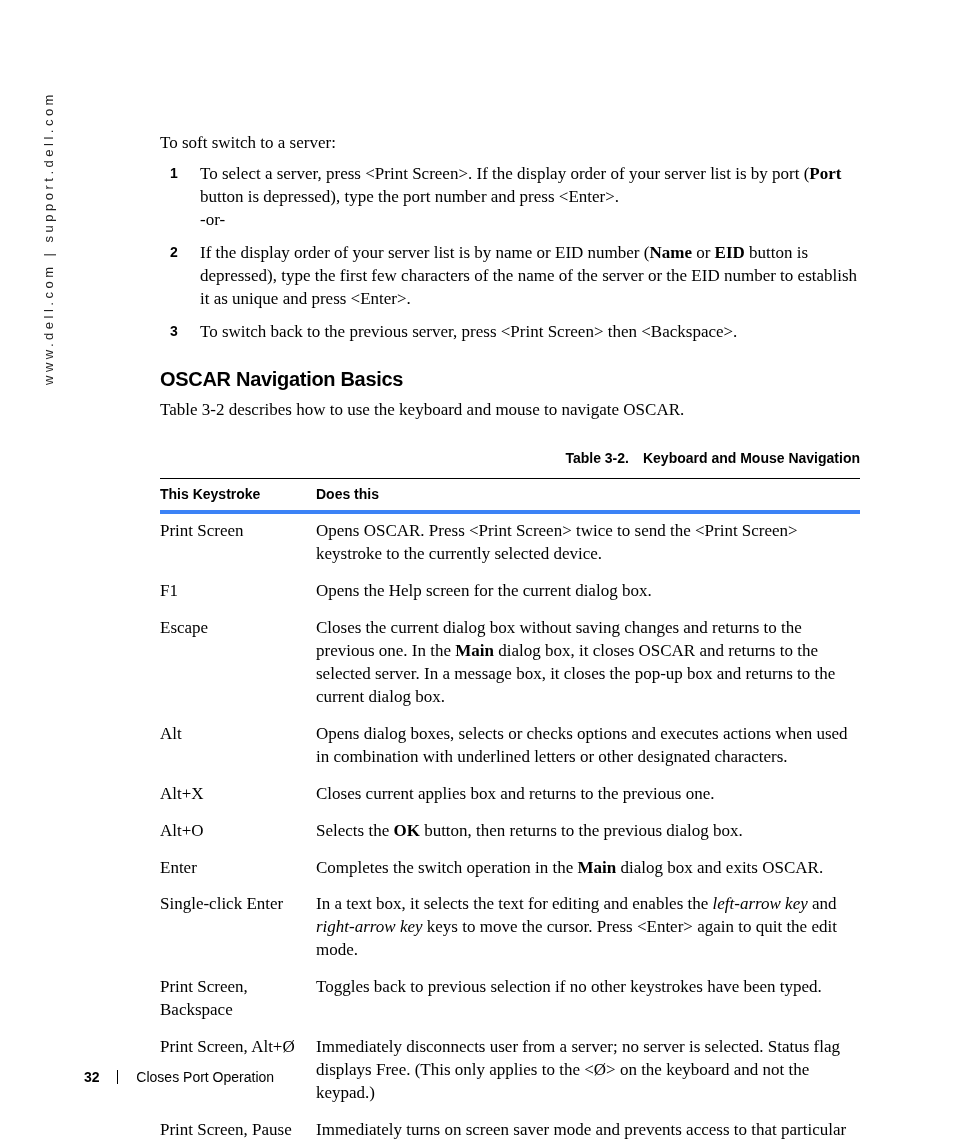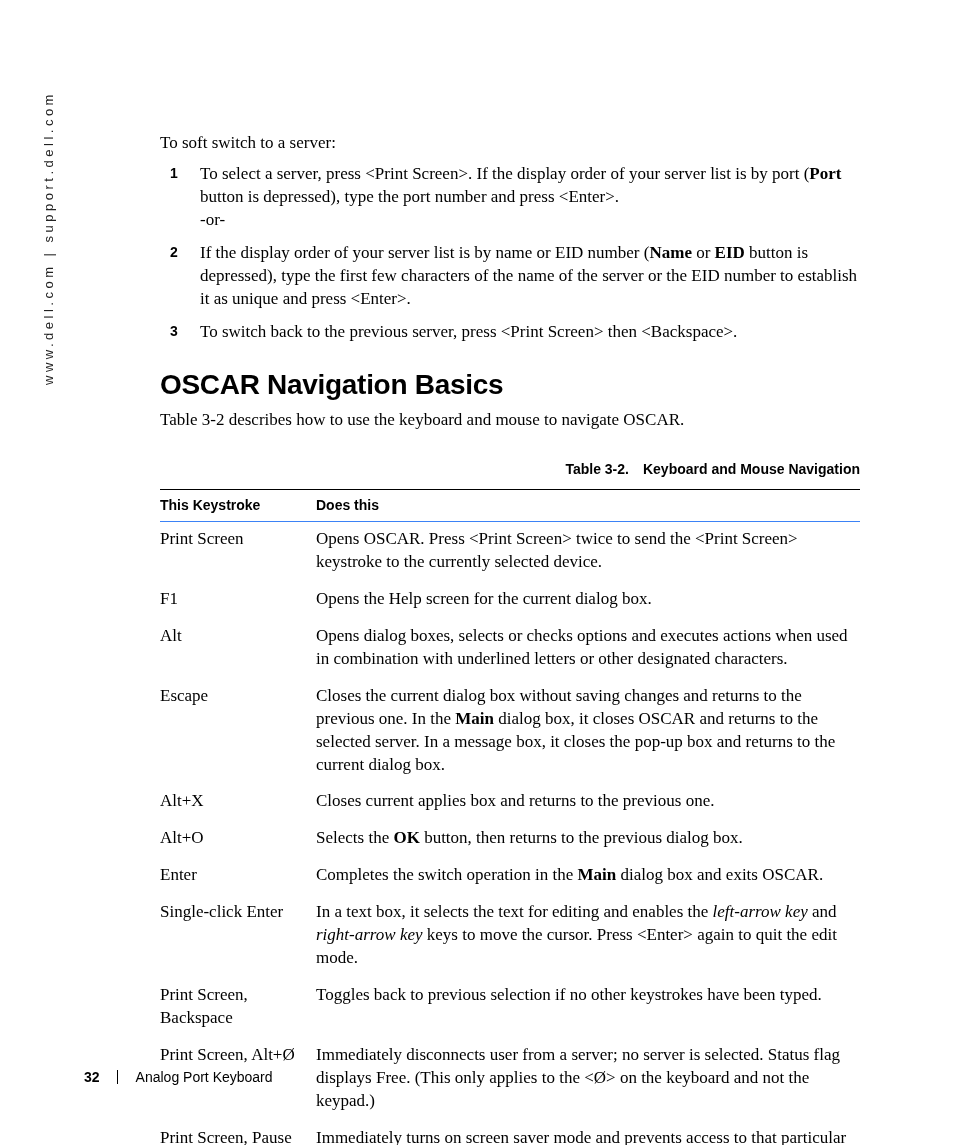--- a/index.html
+++ b/index.html
@@ -54,7 +54,7 @@
   h2.section-title {
     font-family: Arial, Helvetica, sans-serif;
     font-weight: bold;
-    font-size: 28px;
+    font-size: 20px;
     margin: 22px 0 6px 0;
     letter-spacing: -0.3px;
   }

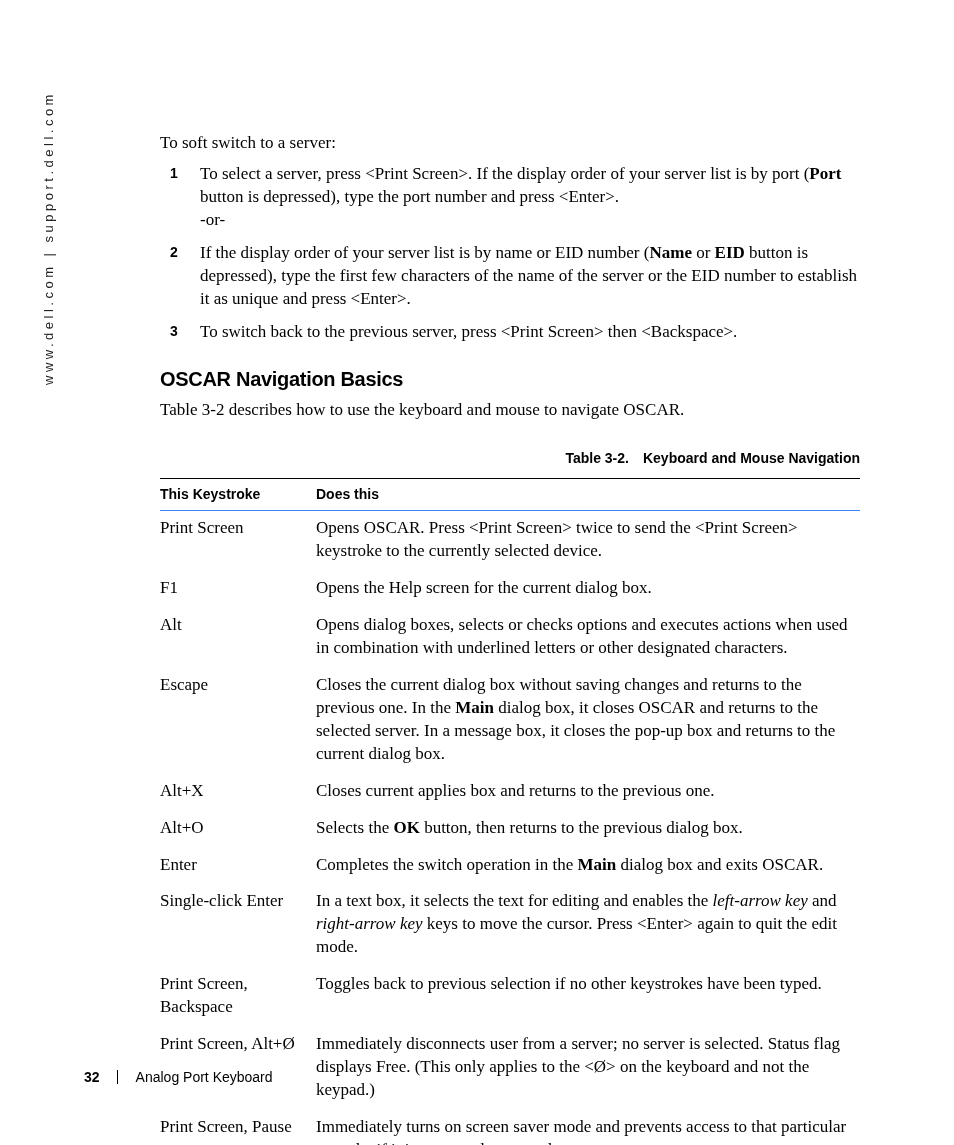--- a/index.html
+++ b/index.html
@@ -77,7 +77,7 @@
     font-size: 14px;
     text-align: left;
     border-top: 1px solid #000;
-    border-bottom: 1px solid #3b82f6;
+    border-bottom: 4px solid #3b82f6;
     padding: 6px 4px 6px 0;
     vertical-align: bottom;
   }

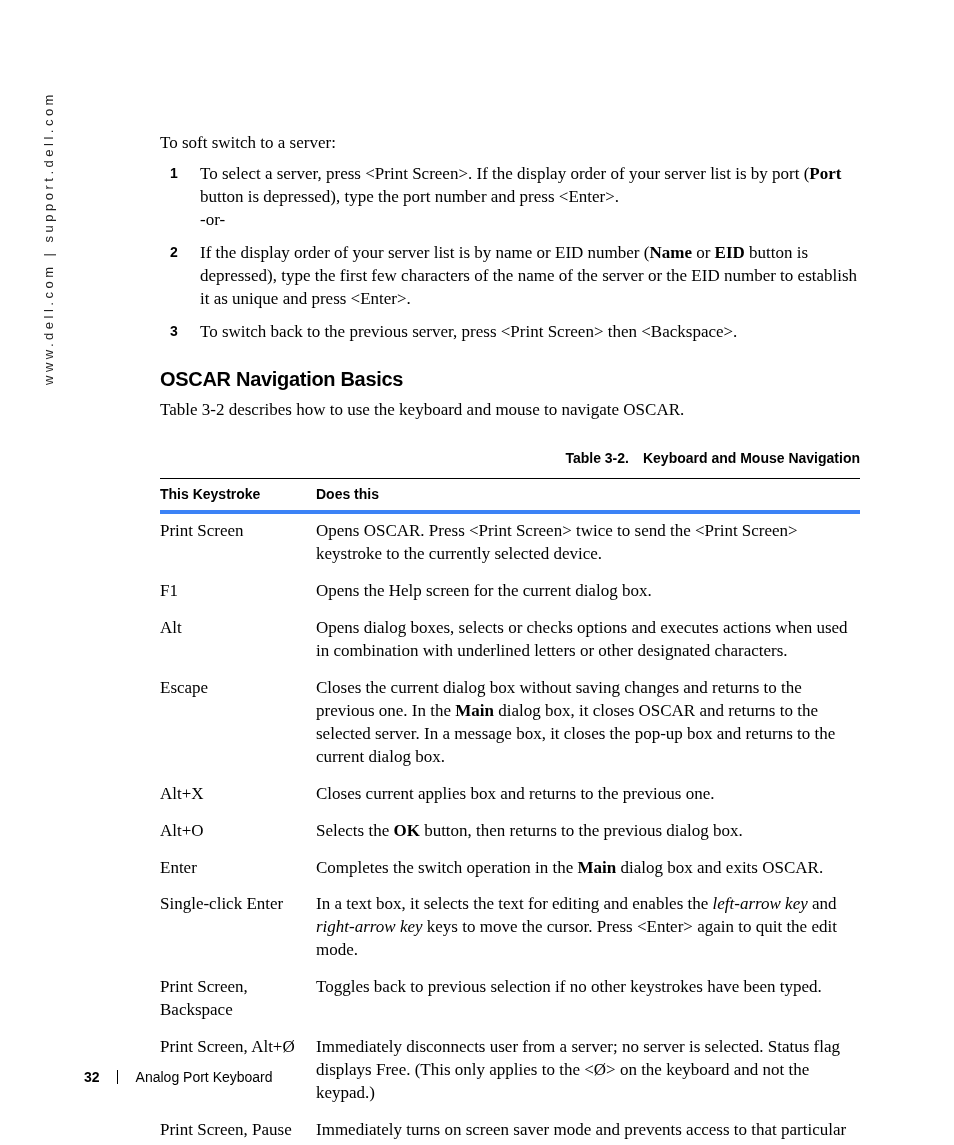--- a/index.html
+++ b/index.html
@@ -141,12 +141,12 @@
           <td>Opens the Help screen for the current dialog box.</td>
         </tr>
         <tr>
+          <td>Escape</td>
+          <td>Closes the current dialog box without saving changes and returns to the previous one. In the <span class="b">Main</span> dialog box, it closes OSCAR and returns to the selected server. In a message box, it closes the pop-up box and returns to the current dialog box.</td>
+        </tr>
+        <tr>
           <td>Alt</td>
           <td>Opens dialog boxes, selects or checks options and executes actions when used in combination with underlined letters or other designated characters.</td>
-        </tr>
-        <tr>
-          <td>Escape</td>
-          <td>Closes the current dialog box without saving changes and returns to the previous one. In the <span class="b">Main</span> dialog box, it closes OSCAR and returns to the selected server. In a message box, it closes the pop-up box and returns to the current dialog box.</td>
         </tr>
         <tr>
           <td>Alt+X</td>

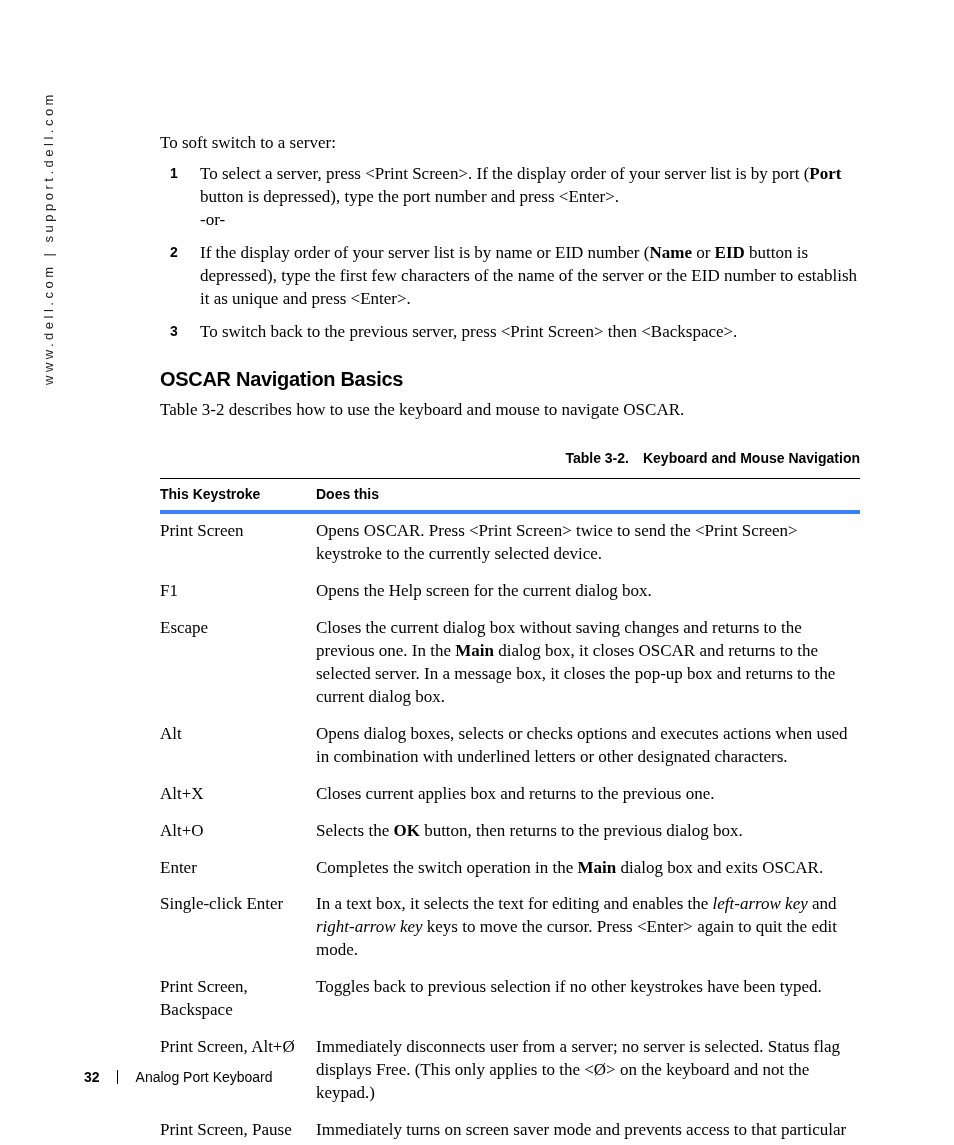--- a/index.html
+++ b/index.html
@@ -183,7 +183,7 @@
 <div class="footer">
   <span class="pgnum">32</span>
   <span class="sep"></span>
-  <span>Analog Port Keyboard</span>
+  <span>Closes Port Operation</span>
 </div>
 
 </body></html>

